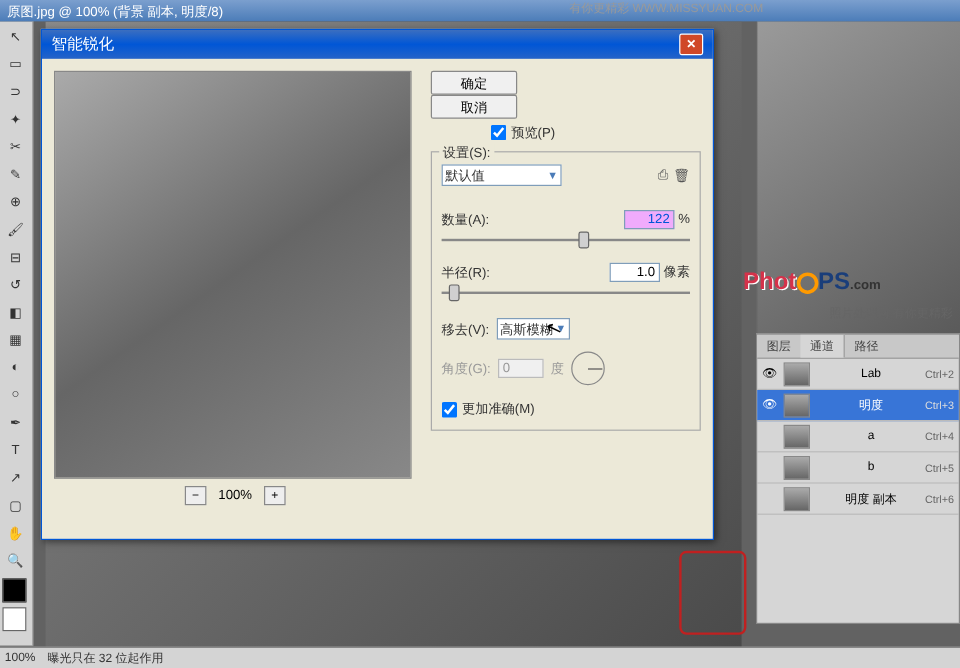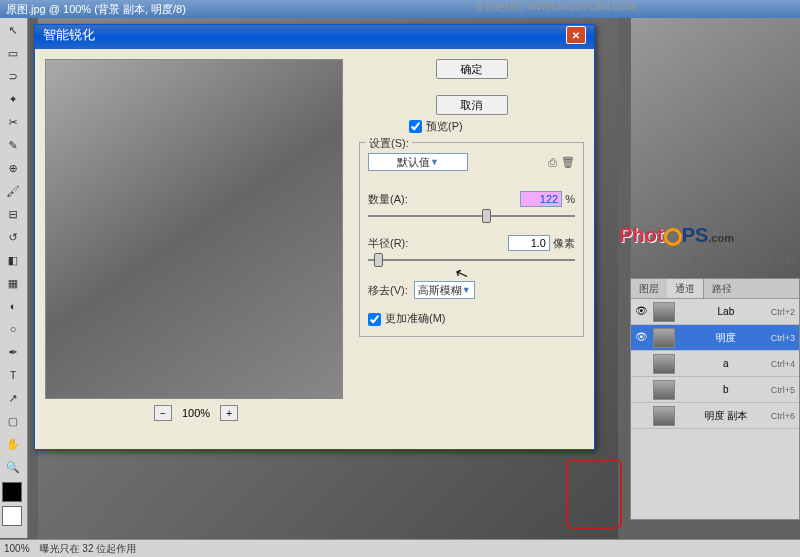--- a/index.html
+++ b/index.html
@@ -21,7 +21,7 @@
     
     
     .dialog { position: absolute; left: 34px; top: 24px; width: 561px; height: 426px; background: #ece9d8; border: 1px solid #0056d6; box-shadow: 2px 2px 6px rgba(0,0,0,0.5); }
-    .dialog-title { height: 24px; background: linear-gradient(#3b6ec0, #0056d6, #2563c8); color: #fff; padding: 1px 8px; font-size: 13px; display: flex; justify-content: space-between; }
+    .dialog-title { height: 24px; background: linear-gradient(#3b6ec0, #0056d6, #2563c8); color: #fff; padding: 12px 8px; font-size: 13px; display: flex; align-items: center; justify-content: space-between; }
     .dialog-close { width: 20px; height: 18px; background: #d04828; color: #fff; display: flex; align-items: center; justify-content: center; font-size: 10px; font-weight: bold; border: 1px solid #fff; border-radius: 2px; cursor: pointer; }
     .dialog-body { display: flex; padding: 10px; height: calc(100% - 24px); }
     

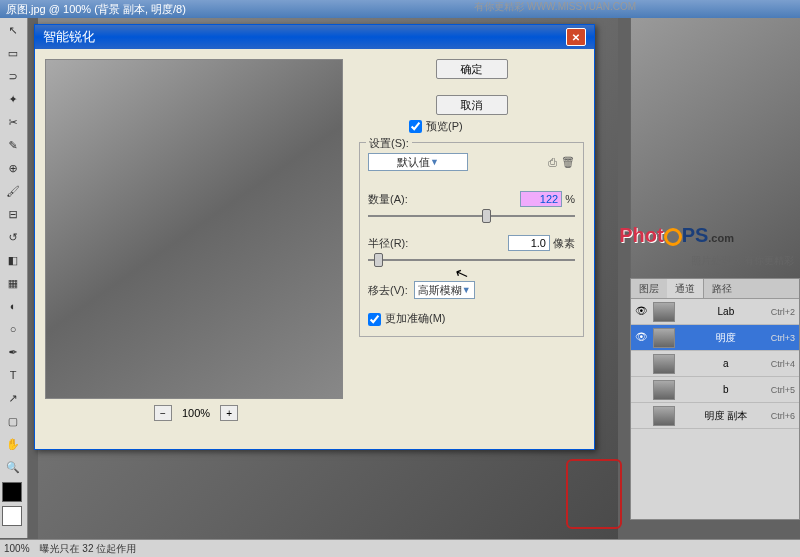--- a/index.html
+++ b/index.html
@@ -31,7 +31,7 @@
     .zoom-btn { width: 18px; height: 16px; border: 1px solid #888; background: #eee; display: flex; align-items: center; justify-content: center; font-size: 10px; cursor: pointer; }
     
     .controls-panel { flex: 1; padding-left: 12px; font-size: 11px; color: #333; }
-    .btn-stack { display: flex; flex-direction: column; gap: 16px; align-items: center; margin-bottom: 4px; }
+    .btn-stack { display: flex; flex-direction: column; gap: 0; align-items: flex-start; margin-bottom: 4px; }
     .dlg-btn { width: 72px; height: 20px; border: 1px solid #888; background: #f0f0f0; font-size: 11px; cursor: pointer; border-radius: 2px; }
     .check-row { display: flex; align-items: center; gap: 4px; margin: 2px 0 8px 50px; font-size: 11px; }
     .radio-row { text-align: center; margin-bottom: 8px; font-size: 11px; }

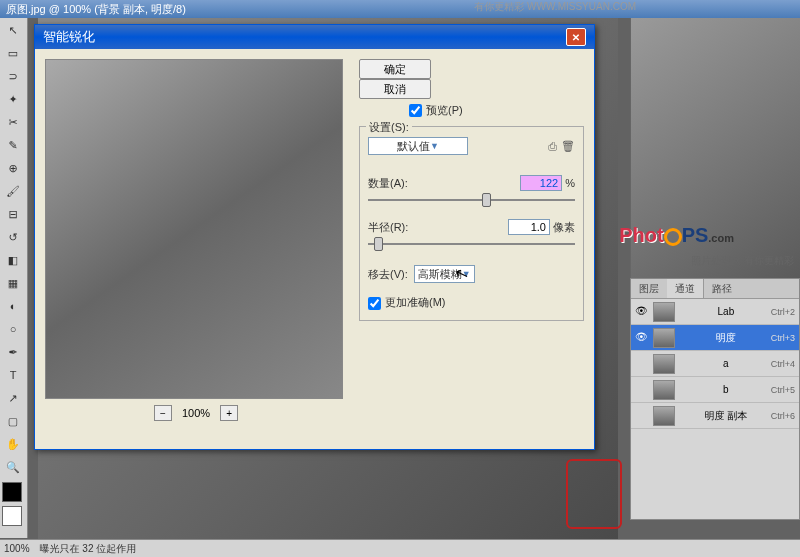--- a/index.html
+++ b/index.html
@@ -40,7 +40,7 @@
     .settings-box { border: 1px solid #aaa; padding: 10px 8px; margin-top: 4px; position: relative; }
     .settings-row { display: flex; align-items: center; justify-content: space-between; margin-bottom: 20px; font-size: 11px; }
     .settings-label { position: absolute; top: -7px; left: 6px; background: #ece9d8; padding: 0 3px; font-size: 11px; }
-    .dropdown { height: 18px; border: 1px solid #7f9db9; background: #fff; font-size: 11px; padding: 0 2px; display: flex; align-items: center; justify-content: center; }
+    .dropdown { height: 18px; border: 1px solid #7f9db9; background: #fff; font-size: 11px; padding: 0 2px; display: flex; align-items: center; justify-content: space-between; }
     .dd-arrow { color: #4b7cb8; font-size: 9px; }
     .small-icons { display: flex; gap: 4px; font-size: 11px; color: #555; }
     

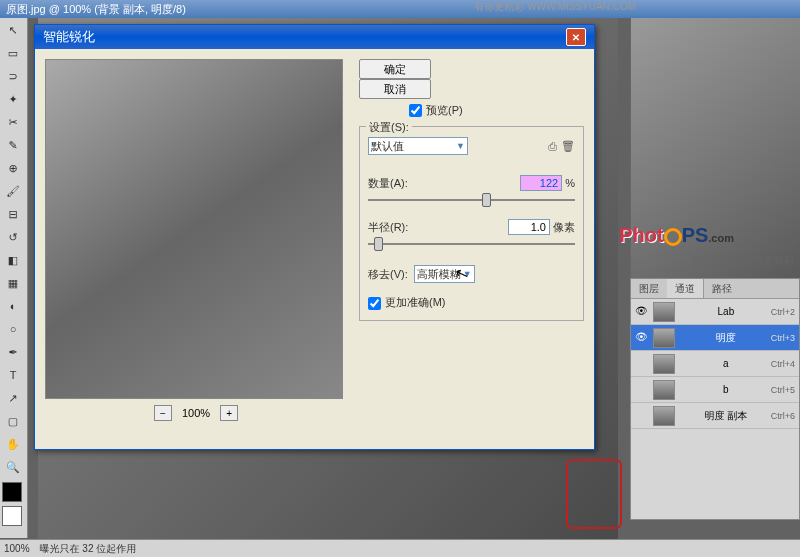--- a/index.html
+++ b/index.html
@@ -189,6 +189,12 @@
           </div>
         </div>
 
+        <div class="angle-row">
+          <span>角度(G):</span>
+          <input class="angle-input" disabled="" value="0" style="">
+          <span>度</span>
+          <div class="angle-dial"></div>
+        </div>
 
         <div class="more-check">
           <input type="checkbox" checked="" style="">

